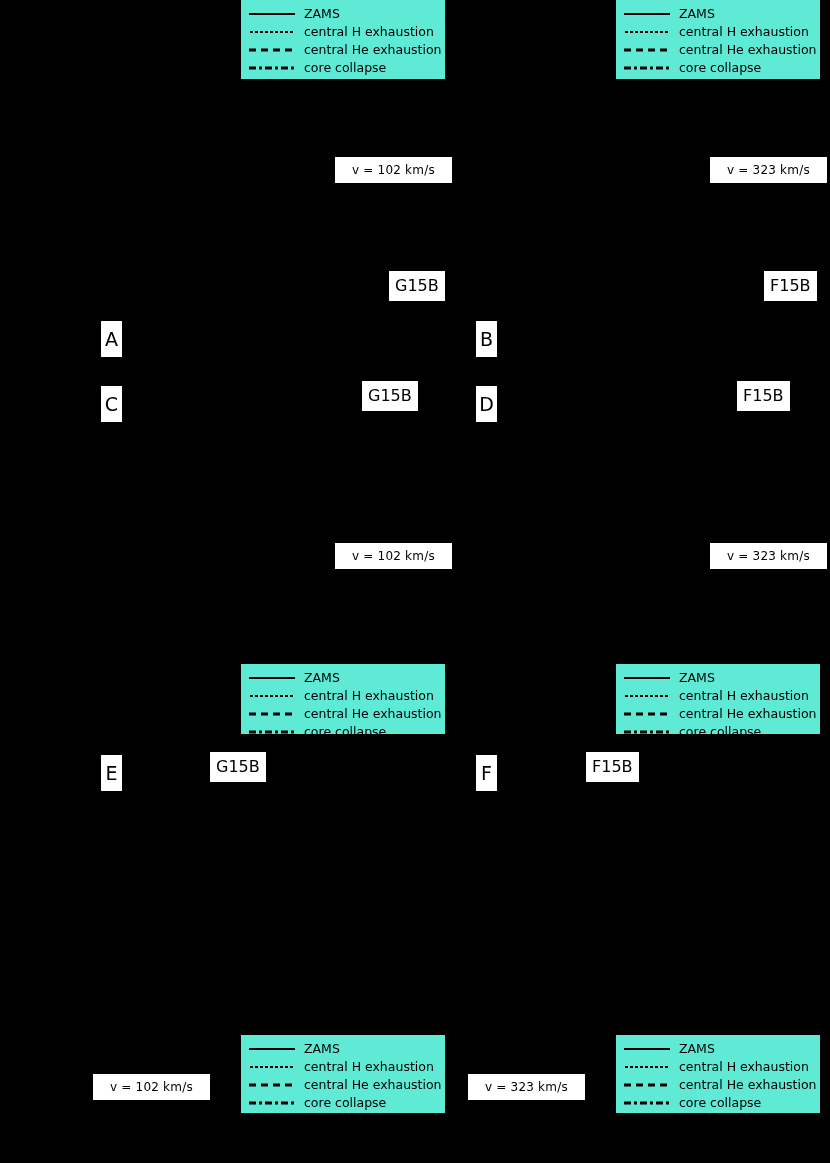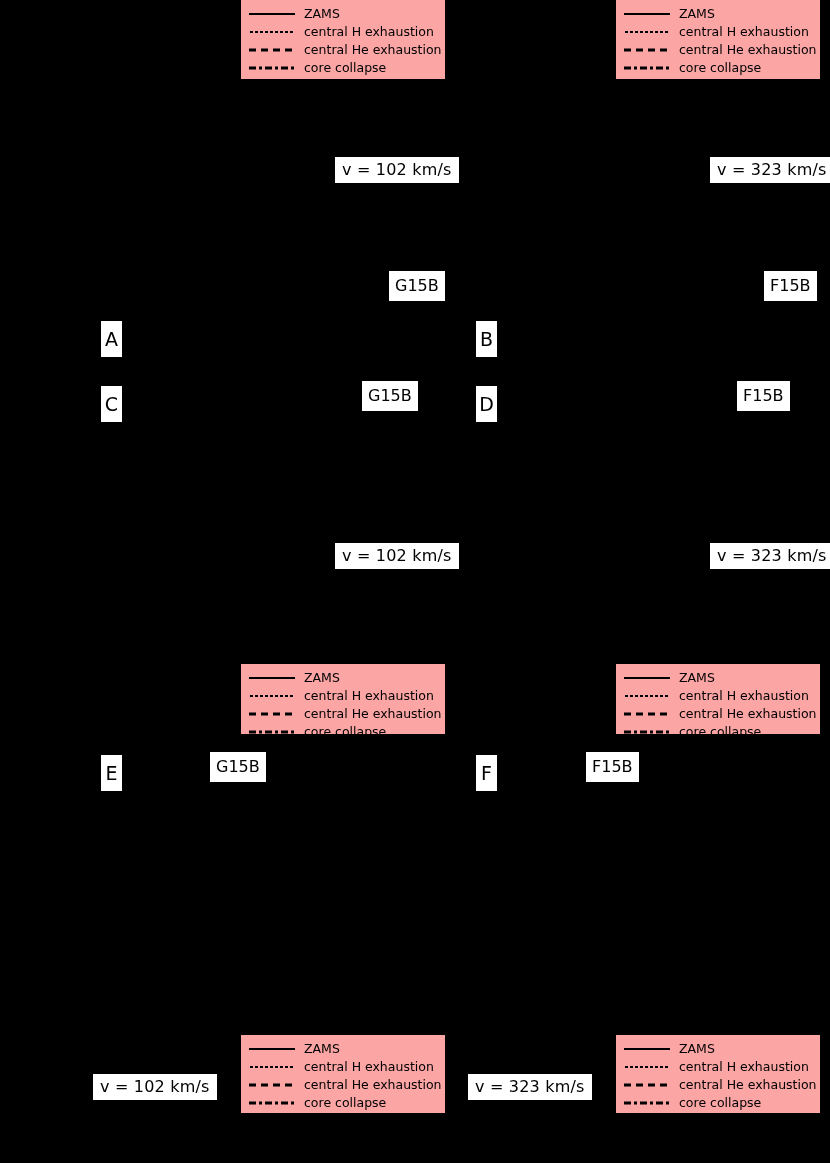--- a/index.html
+++ b/index.html
@@ -49,7 +49,7 @@
   
   .legend {
     position: absolute;
-    background: #fca5a5;
+    background: #5eead4;
     color: #000000;
     overflow: hidden;
     padding: 6px 8px 0 8px;

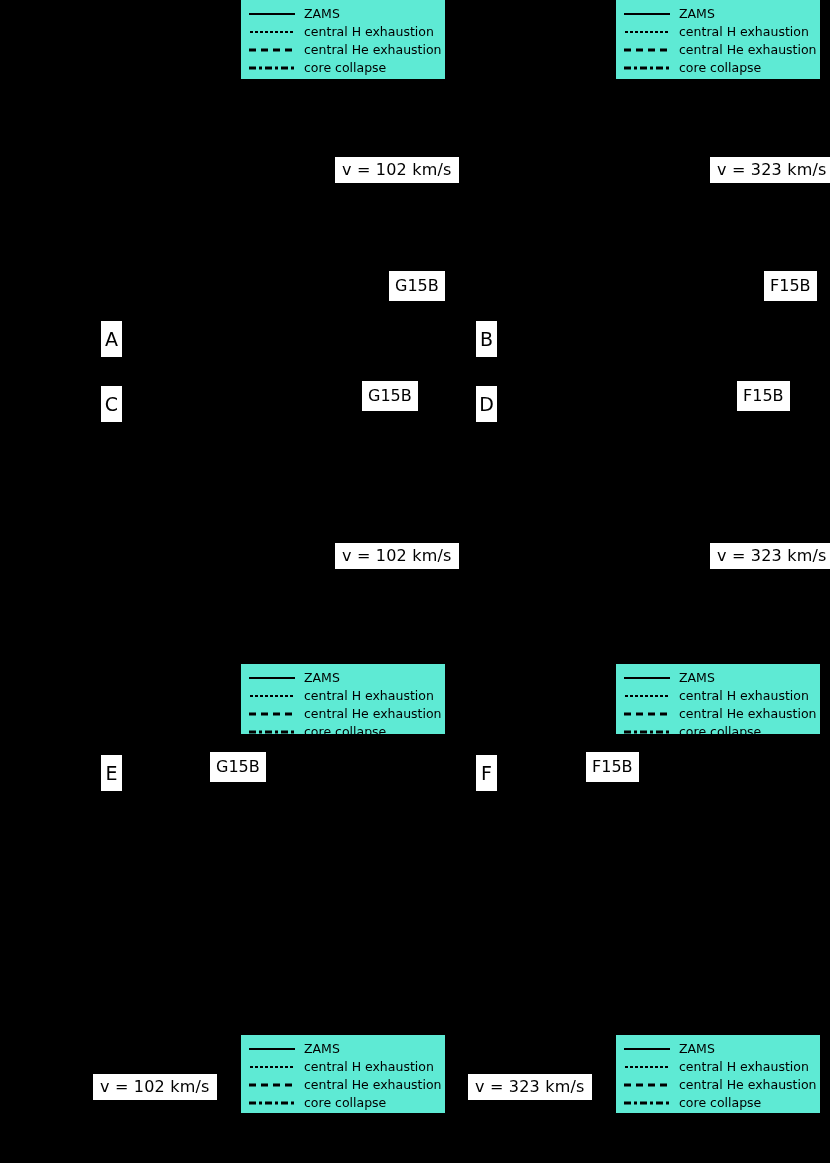--- a/index.html
+++ b/index.html
@@ -36,9 +36,9 @@
     height: 36px;
   }
   .vel-label {
-    font-size: 16px;
+    font-size: 12px;
     height: 26px;
-    padding: 0 7px;
+    padding: 0 17px;
     letter-spacing: 0.2px;
   }
   .model-label {

